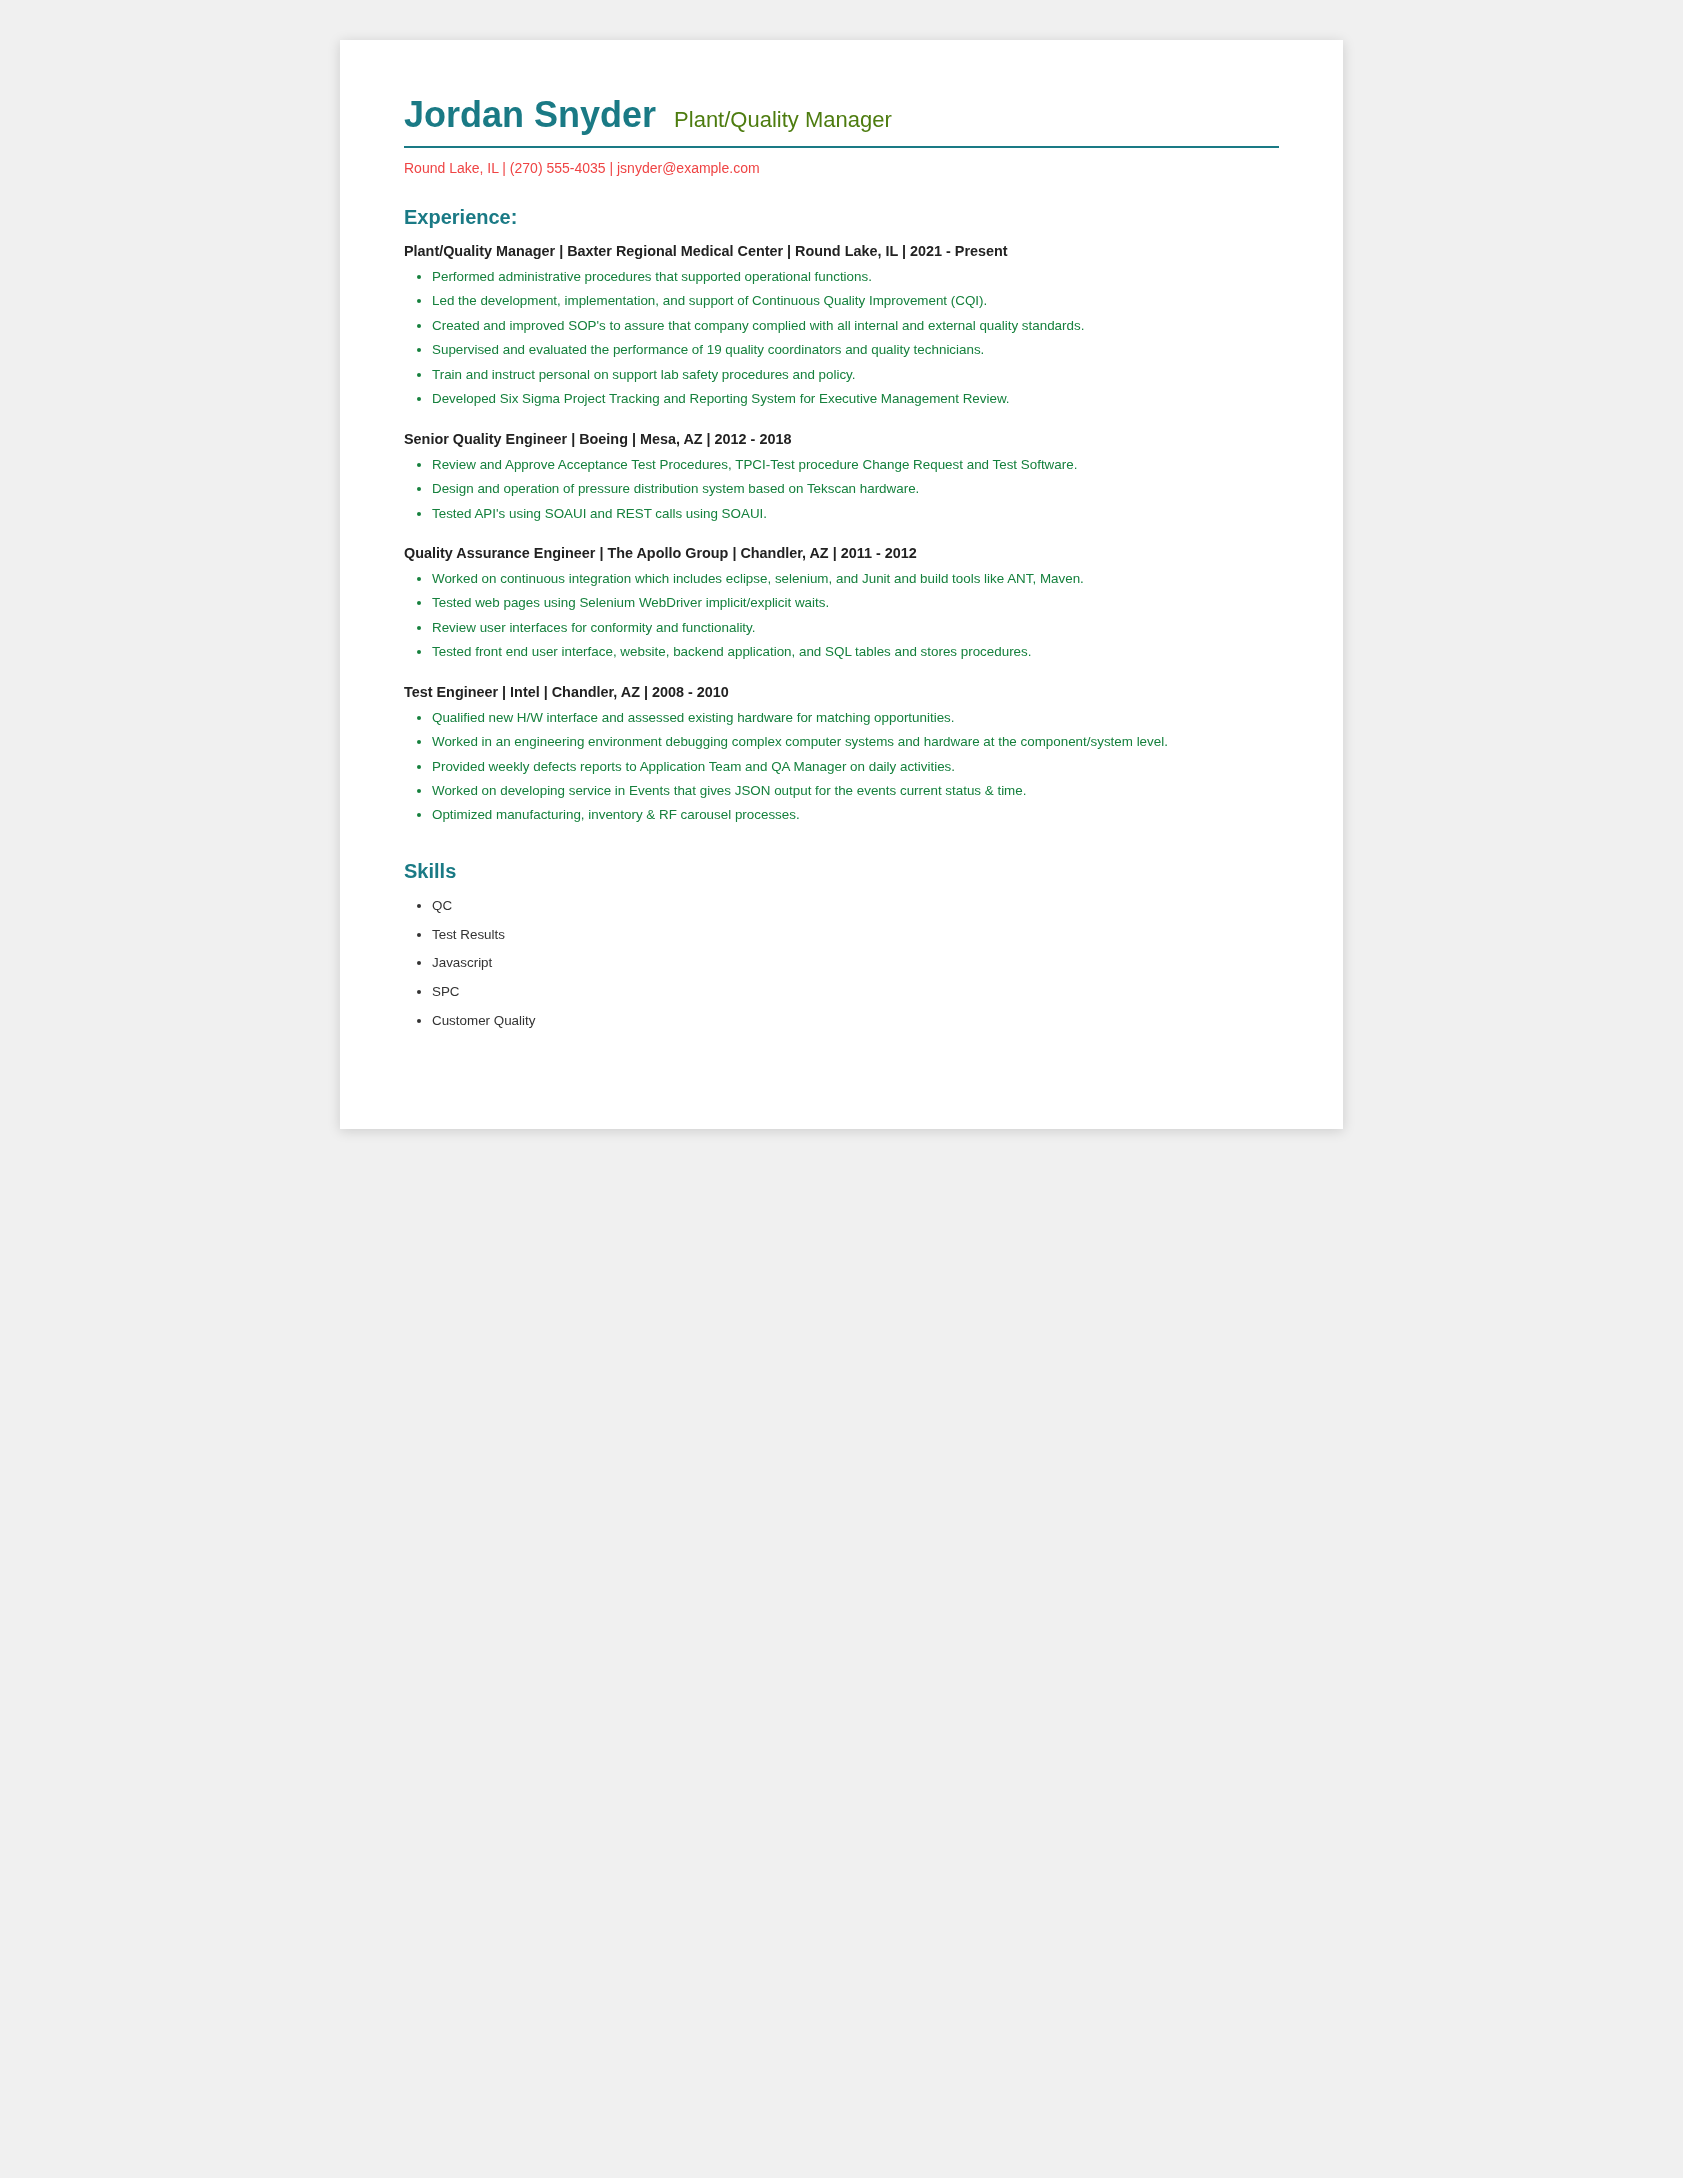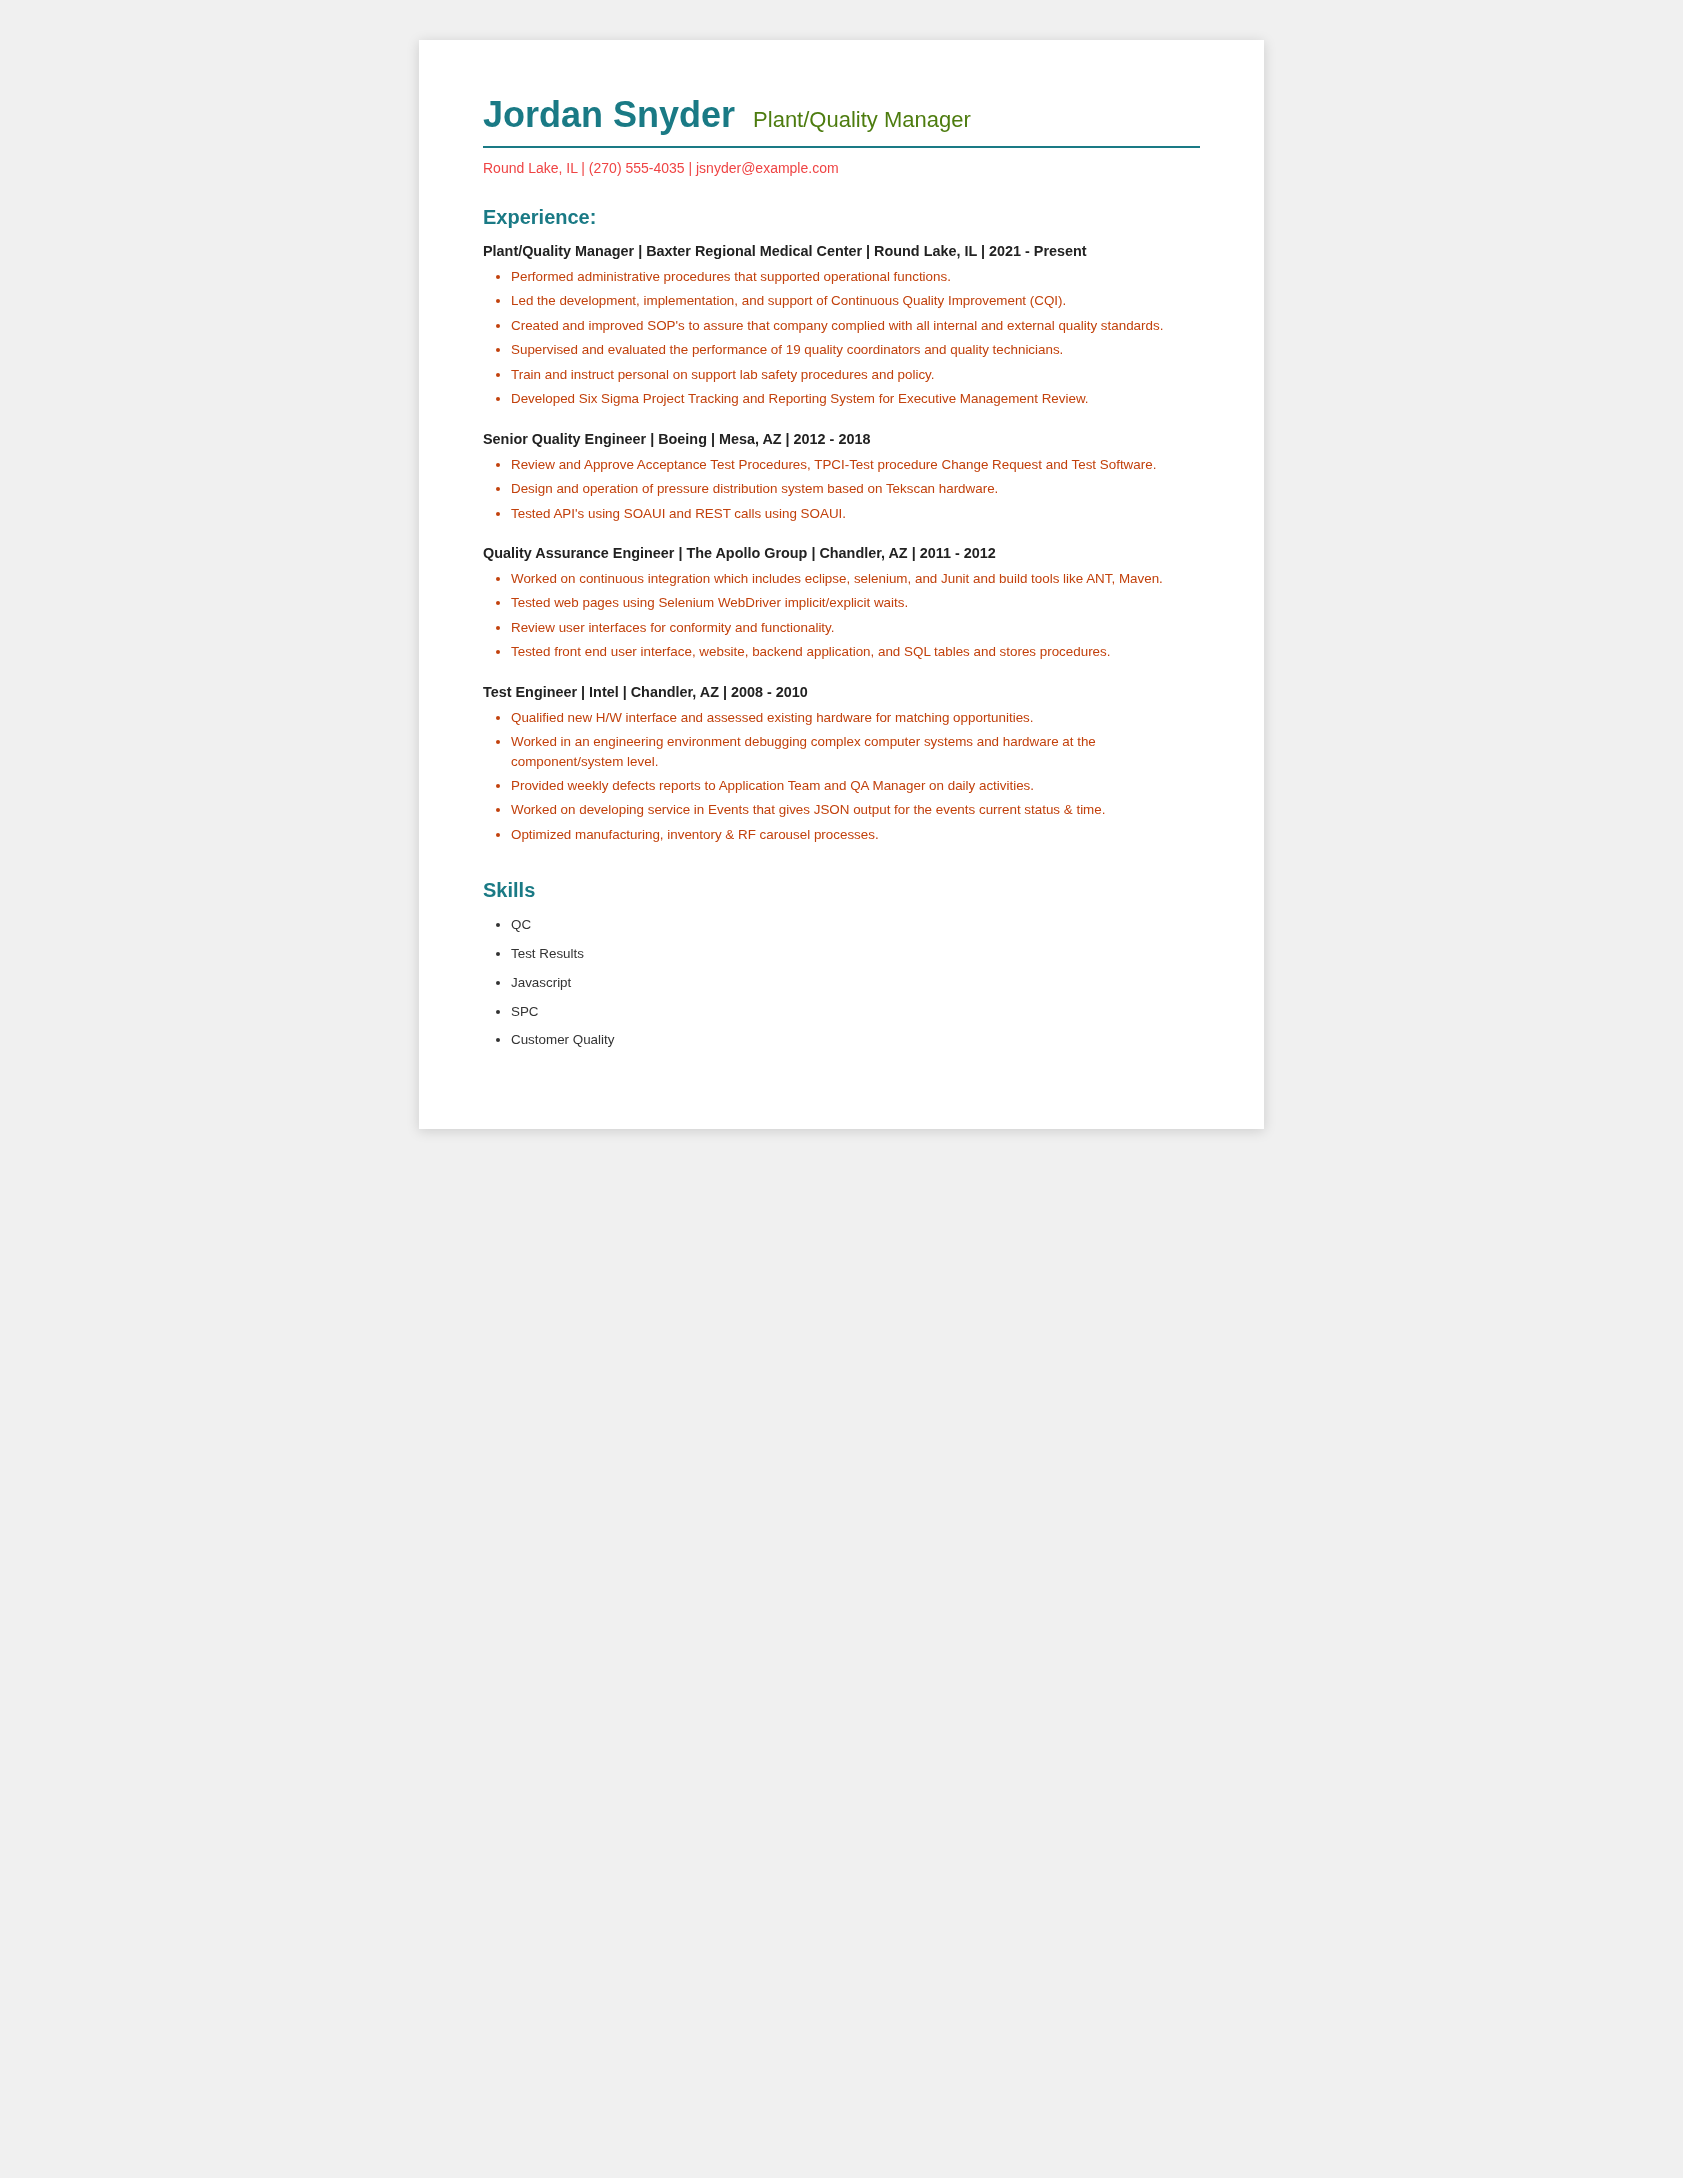--- a/index.html
+++ b/index.html
@@ -19,7 +19,7 @@
 
     .resume-page {
       background: #ffffff;
-      width: 845px;
+      width: 1003px;
       min-height: 1089px;
       padding: 54px 64px 59px 64px;
       box-shadow: 0 2px 12px rgba(0,0,0,0.15);

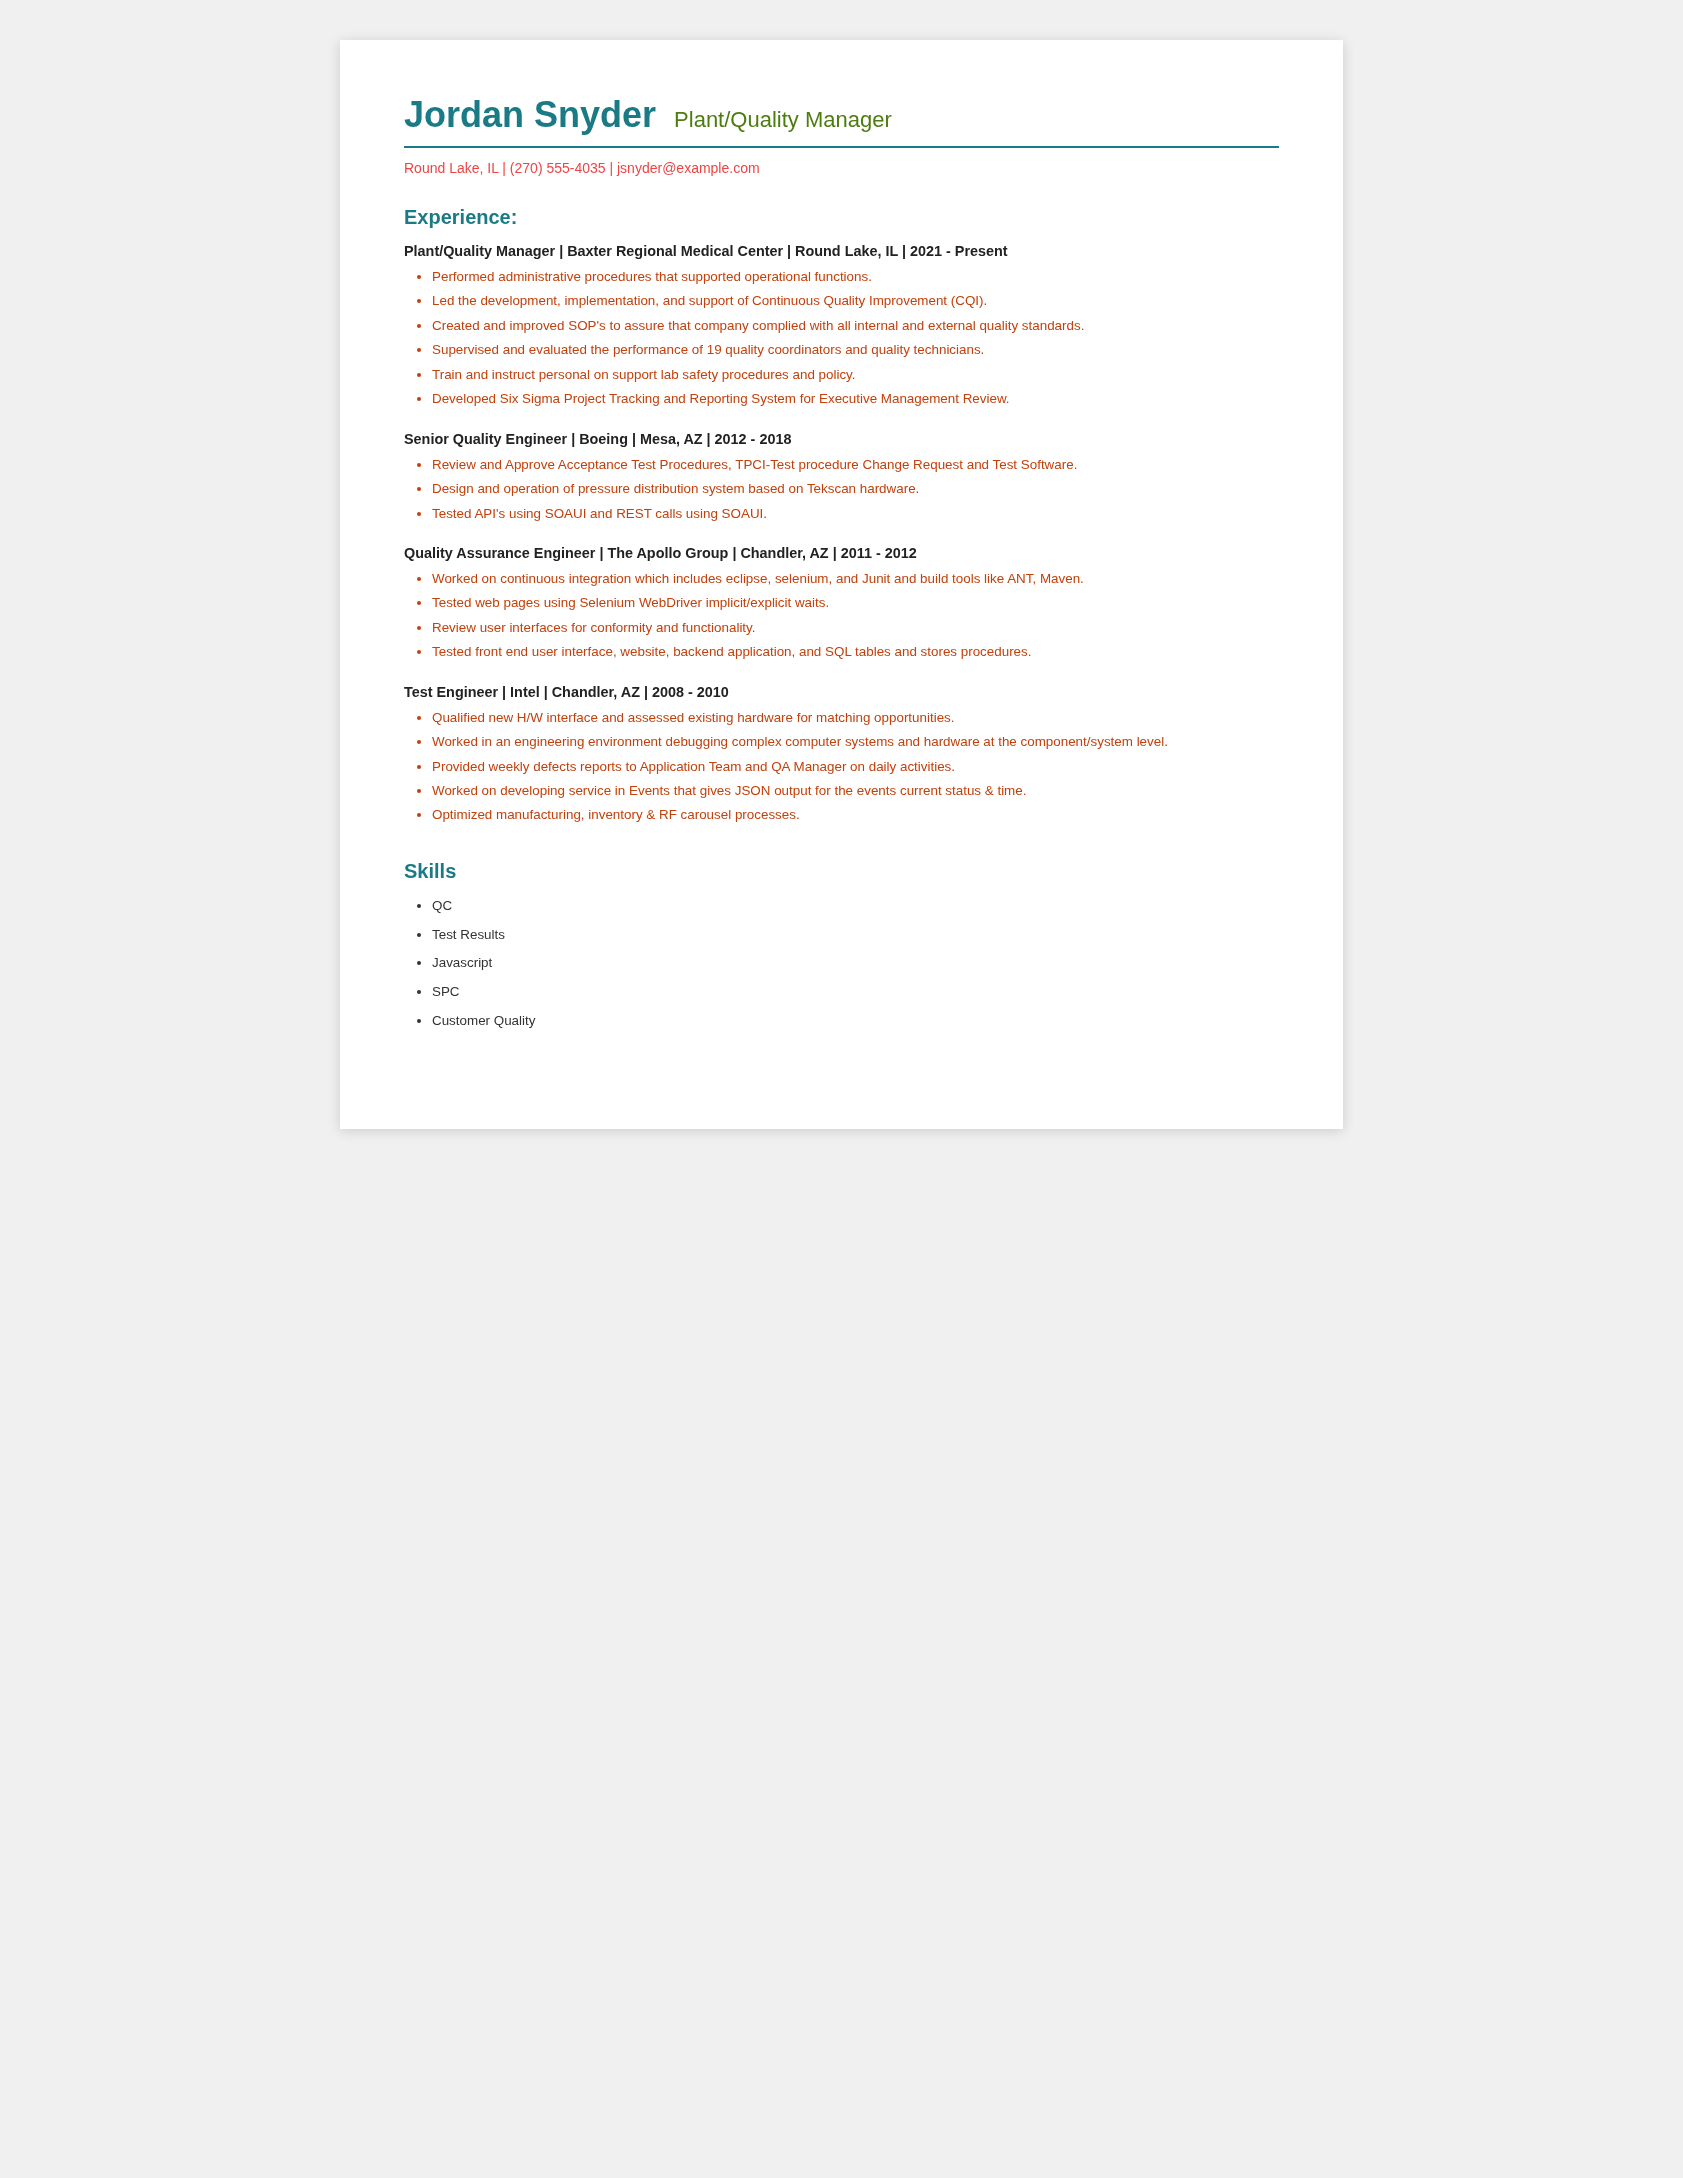--- a/index.html
+++ b/index.html
@@ -89,7 +89,7 @@
 
     .bullet-list li {
       font-size: 13.4px;
-      color: #c2410c;
+      color: #15803d;
       margin-bottom: 5px;
       line-height: 1.45;
     }

